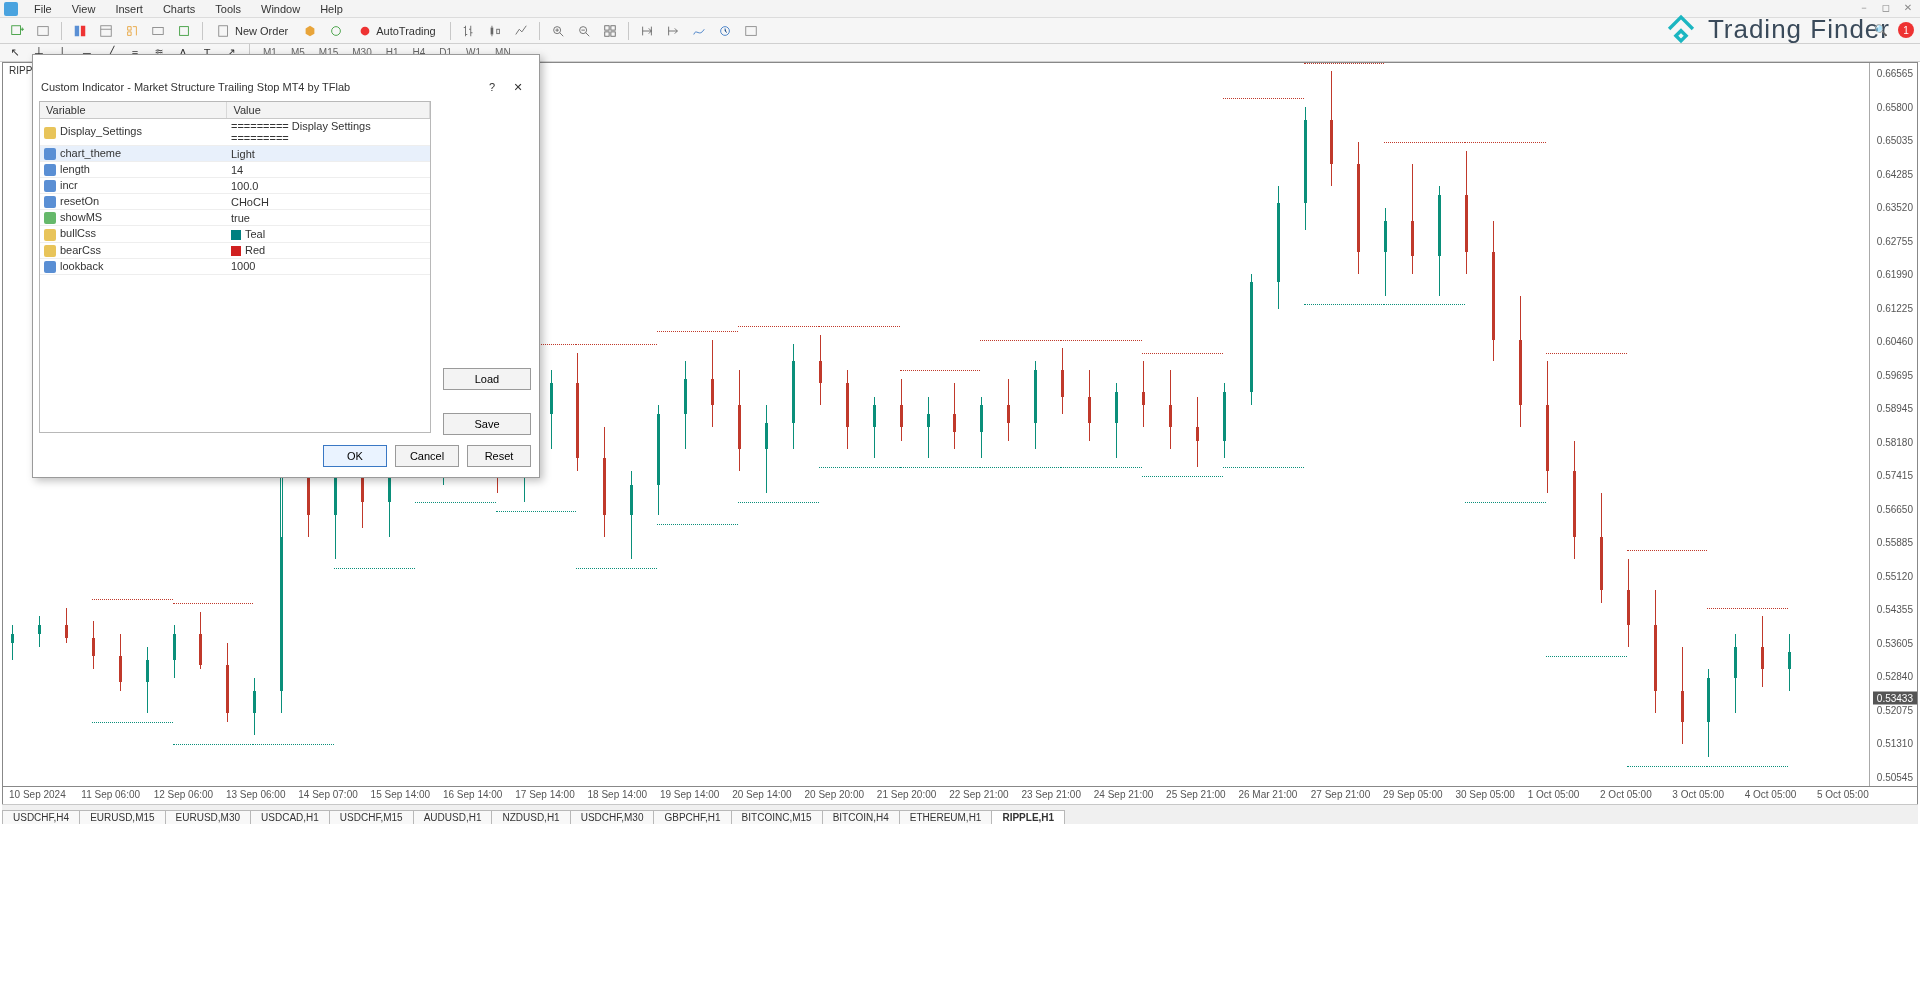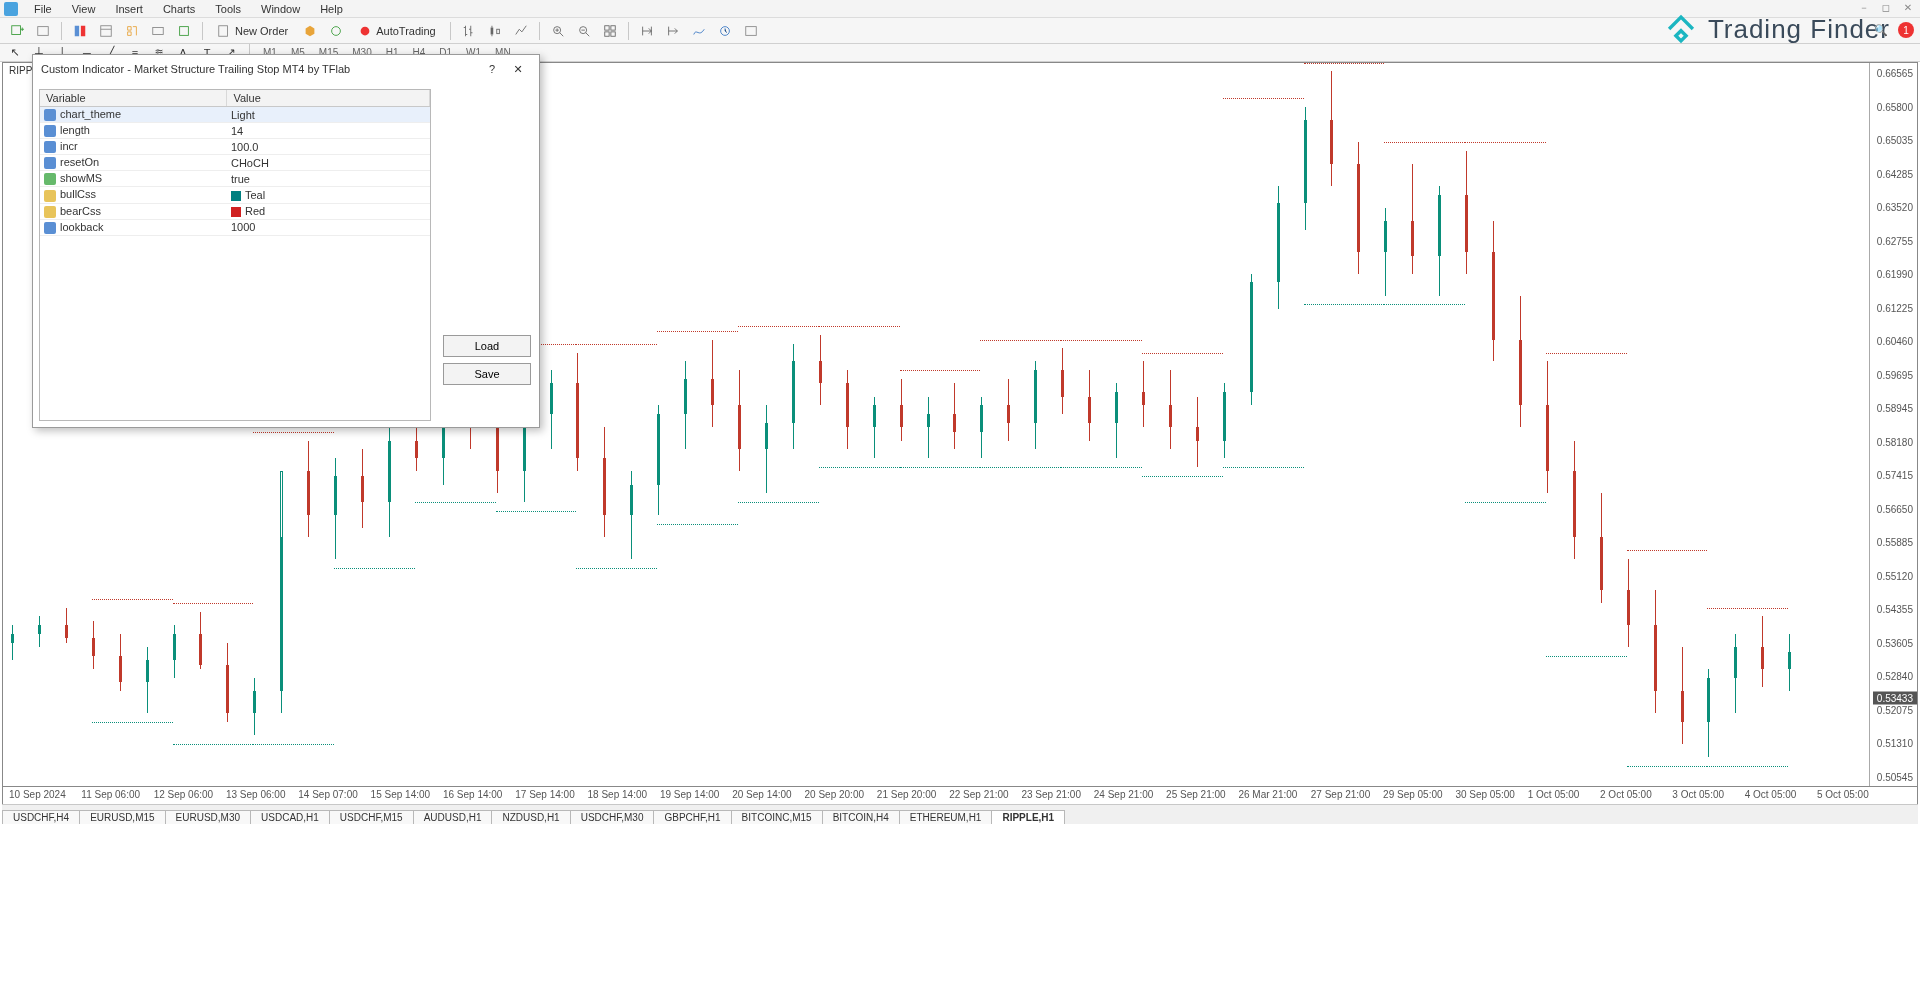--- a/index.html
+++ b/index.html
@@ -45,7 +45,7 @@
 
   
   .dialog { position: absolute; left: 32px; top: 54px; width: 508px; background:#fff; border:1px solid #9a9a9a; box-shadow: 3px 3px 8px rgba(0,0,0,.25); }
-  .dlg-title { height: 20px; display:flex; align-items:center; padding: 14px 8px; font-size:11px; background:#fff; }
+  .dlg-title { height: 20px; display:flex; align-items:flex-start; padding: 14px 8px; font-size:11px; background:#fff;margin-top:12px; }
   .dlg-title .spacer { flex:1; }
   .dlg-title .dlg-btn { width: 26px; text-align:center; cursor:default; }
   .dlg-tabs { display:flex; border-bottom:1px solid #c8c8c8; padding: 4px 6px 0 6px; gap: 2px; }

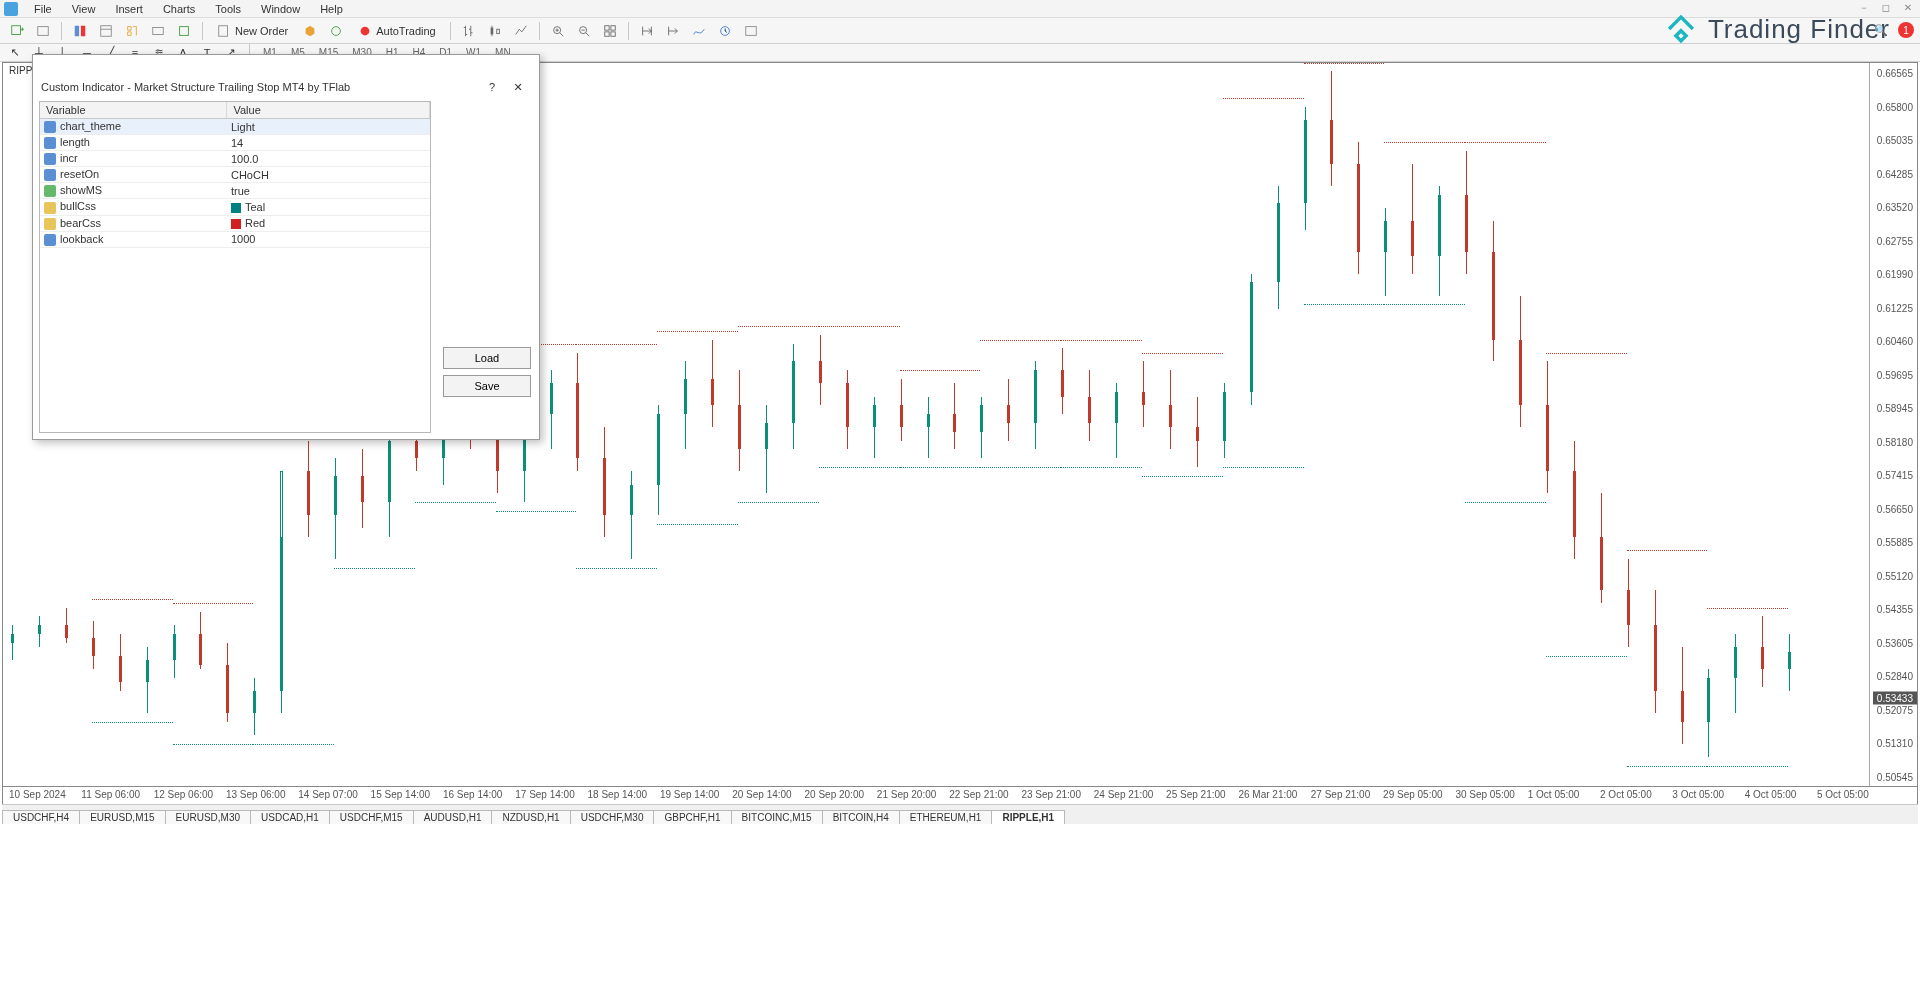--- a/index.html
+++ b/index.html
@@ -659,6 +659,10 @@
         </tr>
           </thead>
         <tbody id="gridbody">
+            <tr>
+              <td><span class="vicon" style="background: rgb(232, 196, 90);"></span><span>Display_Settings</span></td>
+              <td><span>========= Display Settings =========</span></td>
+            </tr>
             <tr class="sel">
               <td><span class="vicon" style="background: rgb(90, 143, 212);"></span><span>chart_theme</span></td>
               <td><span>Light</span></td>

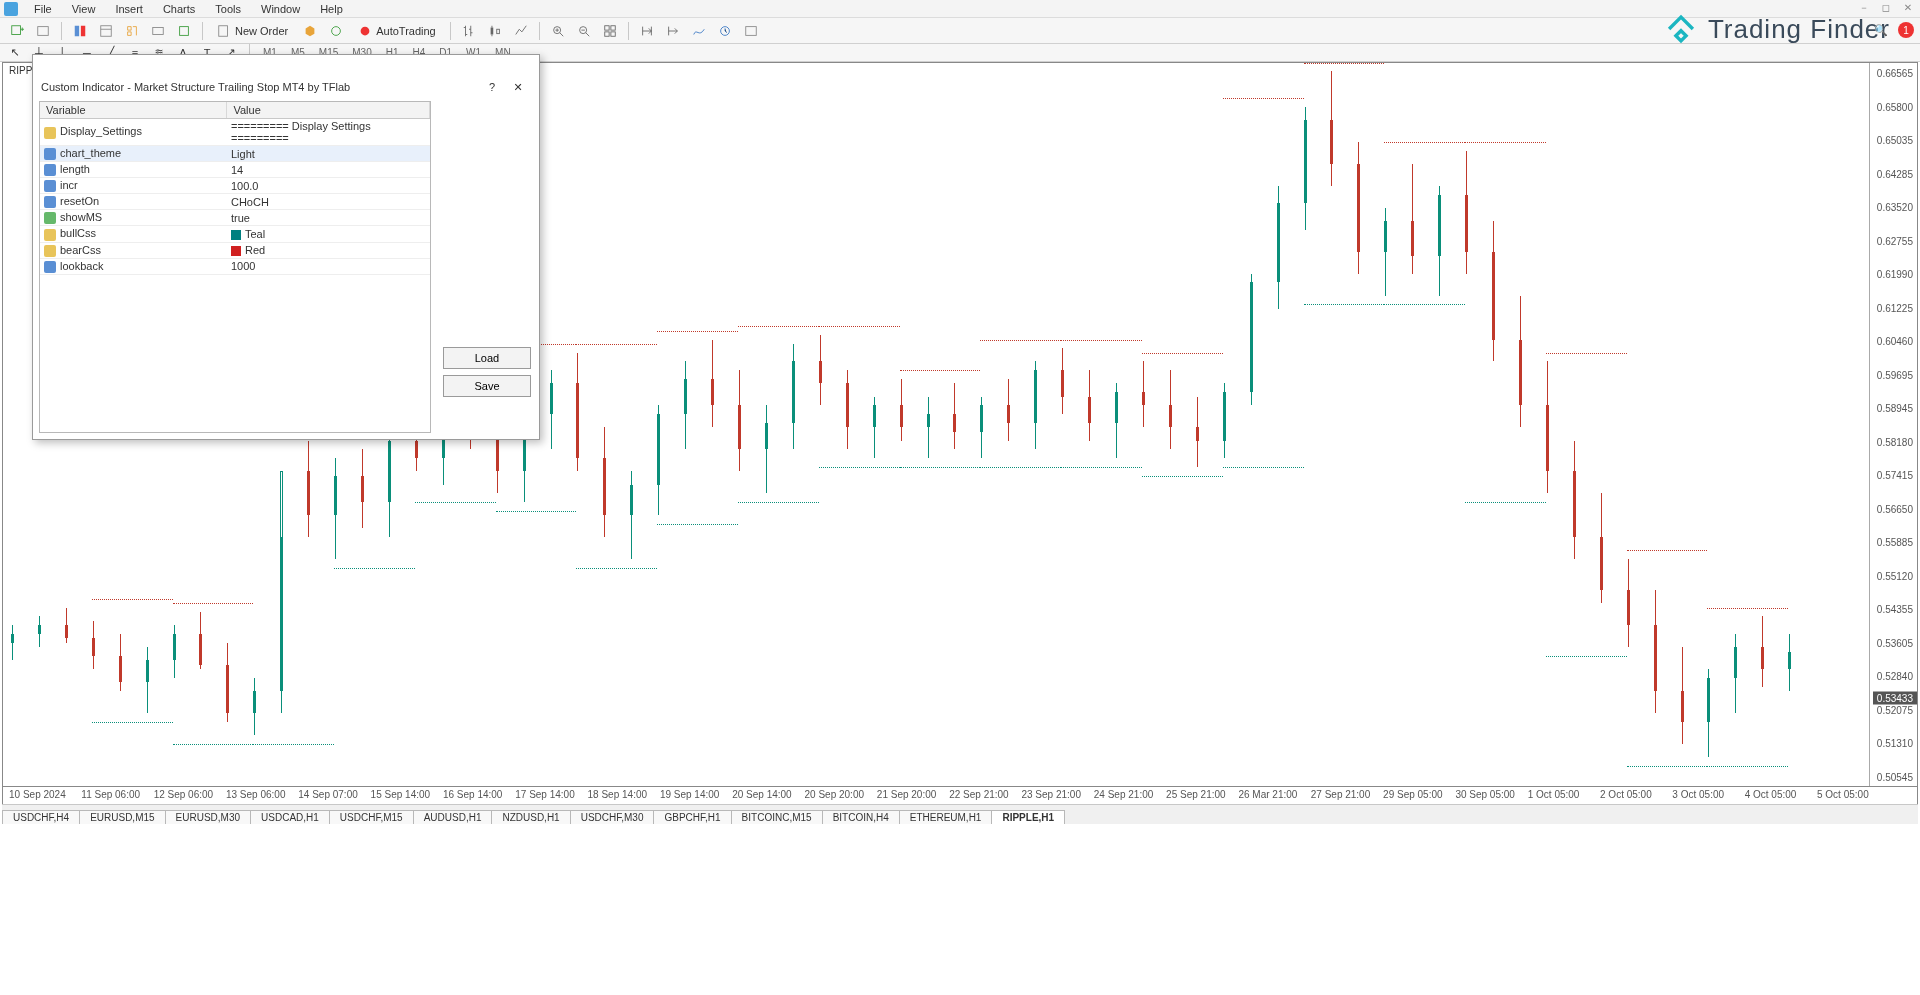--- a/index.html
+++ b/index.html
@@ -59,7 +59,7 @@
   .grid tr.sel td { background:#e8f0fb; }
   .vicon { width:12px; height:12px; display:inline-block; vertical-align:middle; margin-right:4px; border-radius:2px; }
   .swatch { width:10px; height:10px; display:inline-block; vertical-align:middle; margin-right:4px; }
-  .dlg-sidebtns { position:absolute; right:8px; bottom:42px; display:flex; flex-direction:column; gap:6px; }
+  .dlg-sidebtns { position:absolute; right:8px; bottom:42px; display:flex; flex-direction:column; gap:23px; }
   .dlg-footer { display:flex; justify-content:flex-end; gap:8px; padding: 6px 8px 10px 8px; }
   .btn { min-width: 64px; height: 22px; border:1px solid #9a9a9a; background:#f3f3f3; font-size:11px; }
   .btn.primary { border-color:#3a78c4; background:#eaf3ff; }

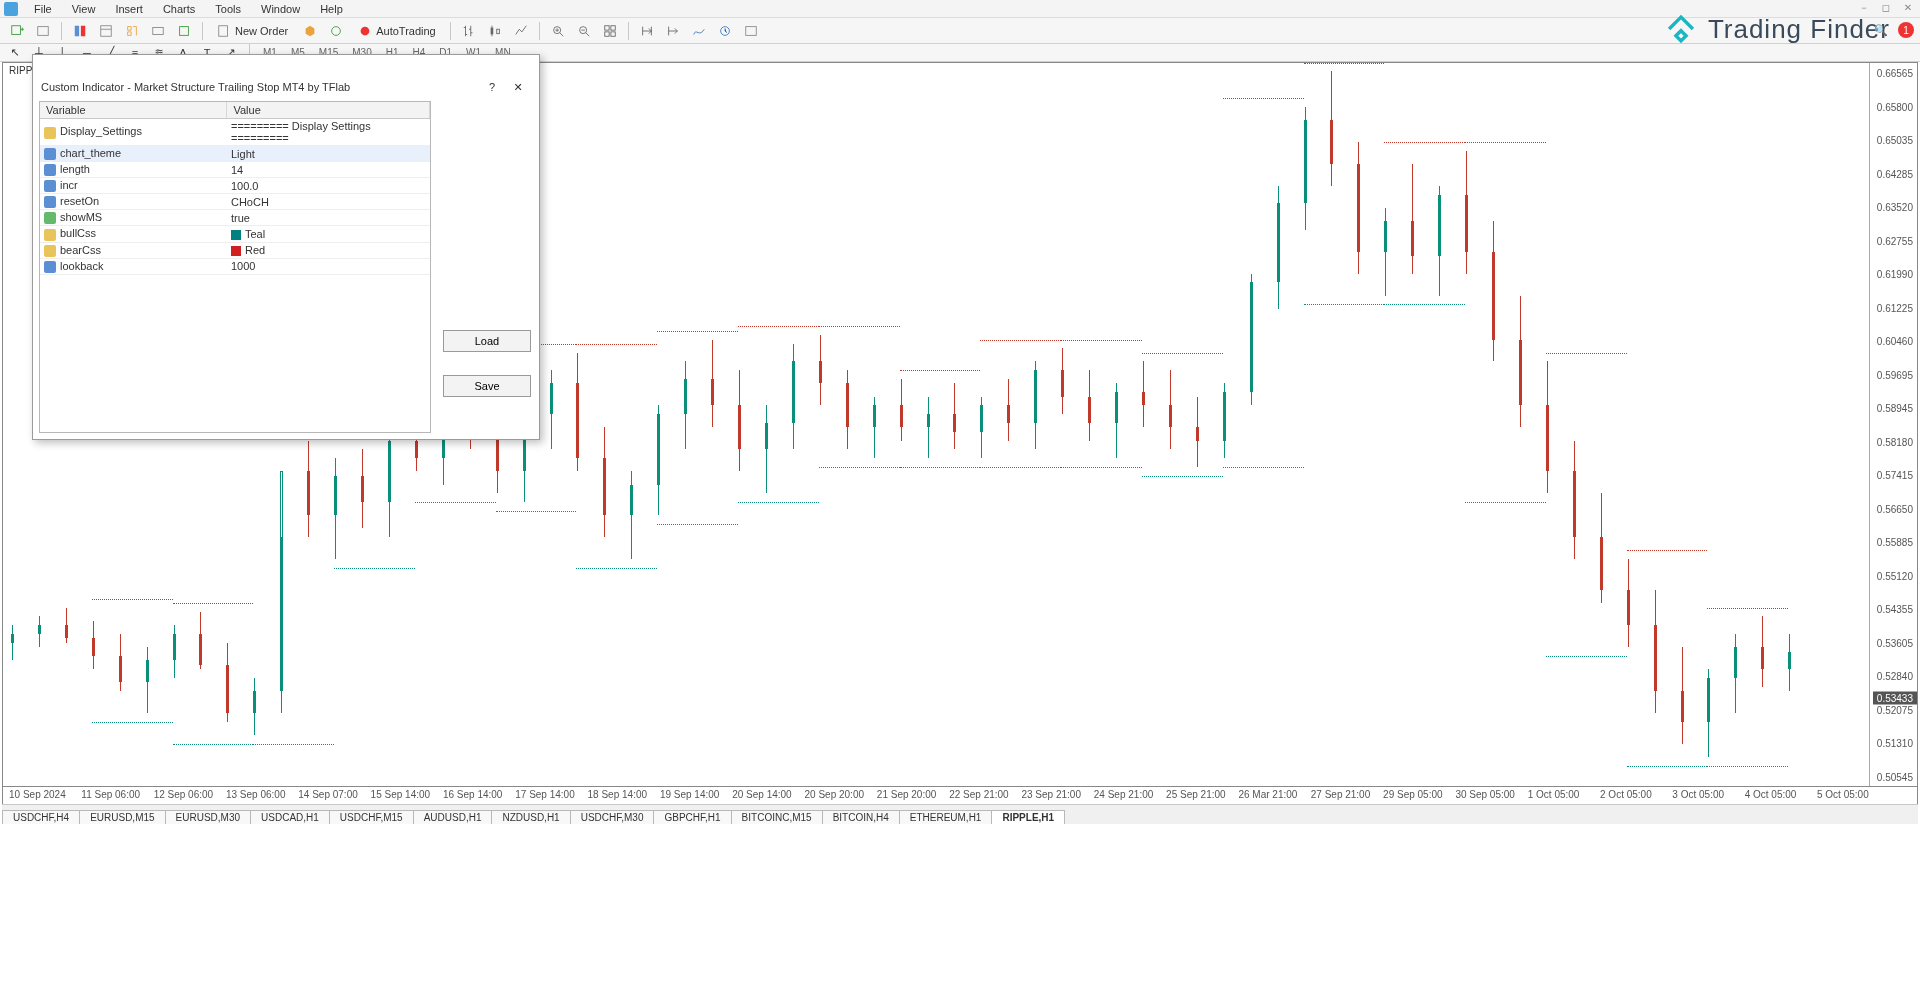--- a/index.html
+++ b/index.html
@@ -703,6 +703,11 @@
       <button class="btn" style="min-width:88px">Save</button>
     </div>
   </div>
+  <div class="dlg-footer">
+    <button class="btn primary">OK</button>
+    <button class="btn">Cancel</button>
+    <button class="btn">Reset</button>
+  </div>
 </div>
 
 </body></html>

